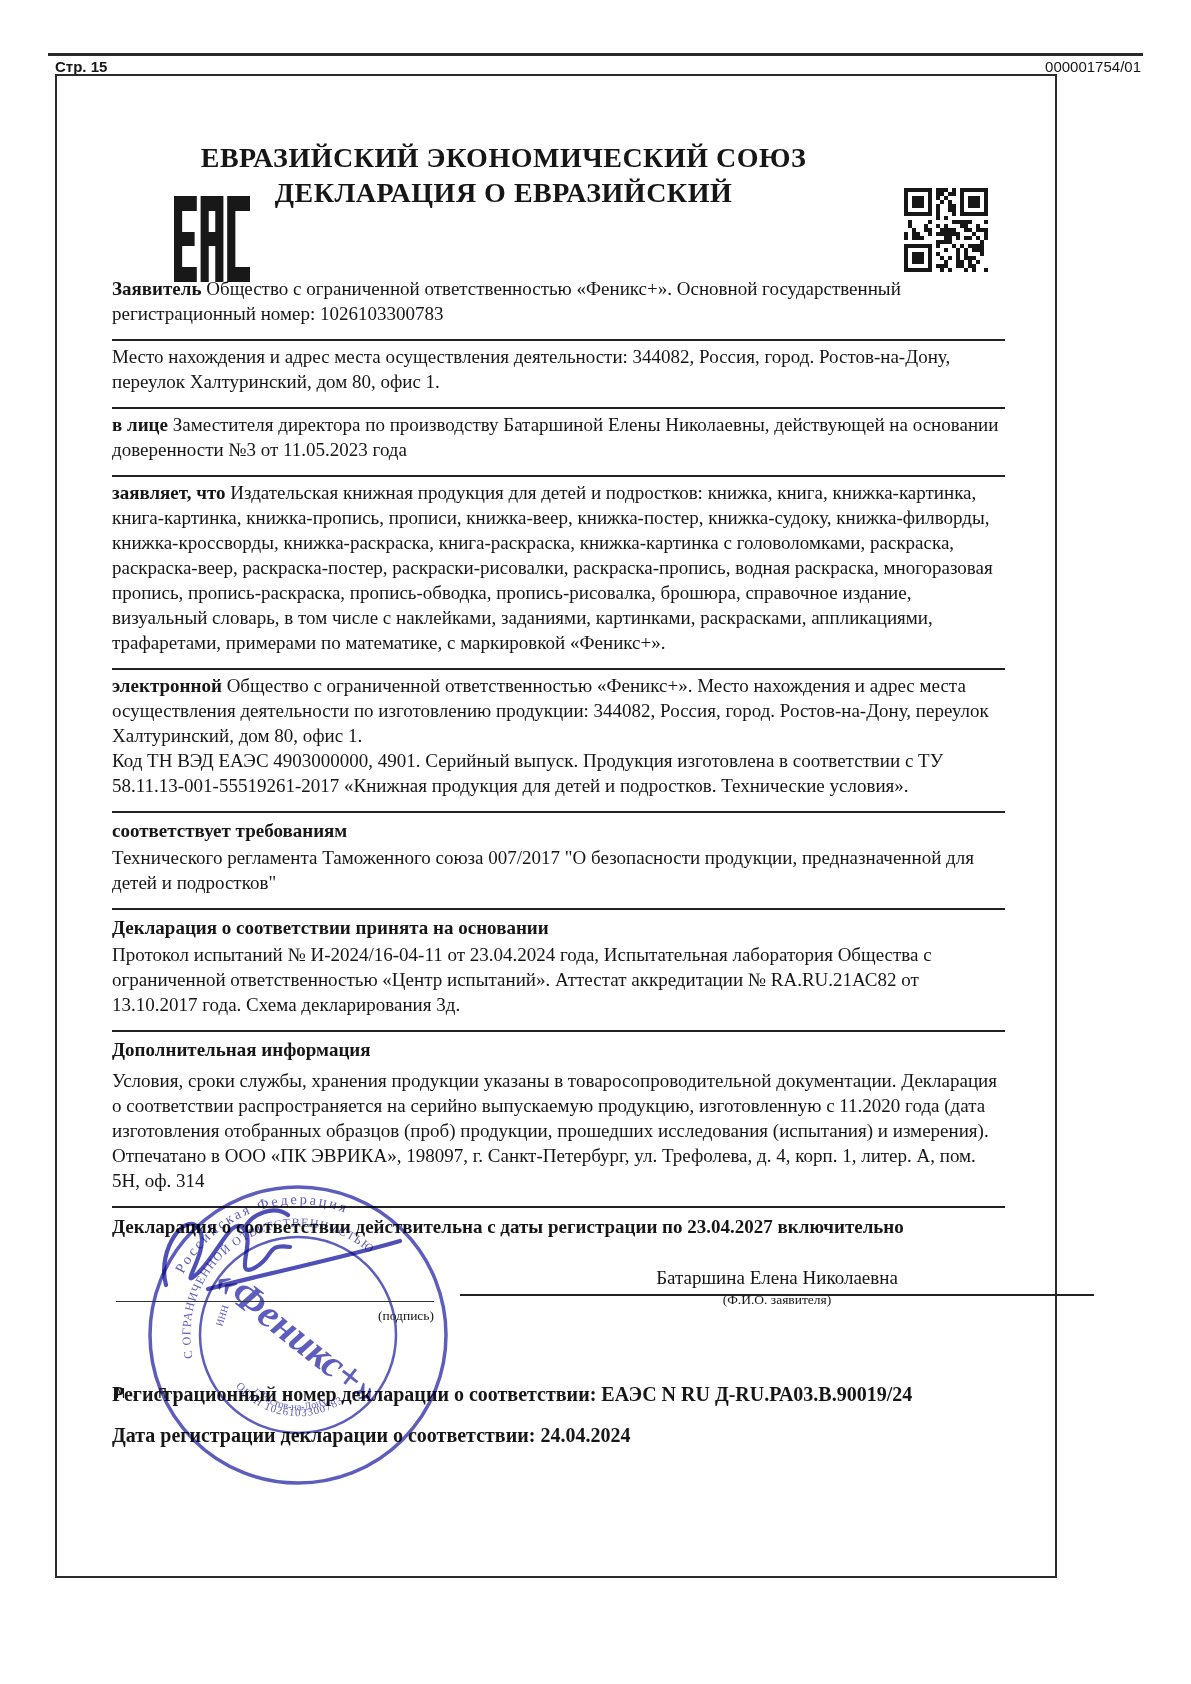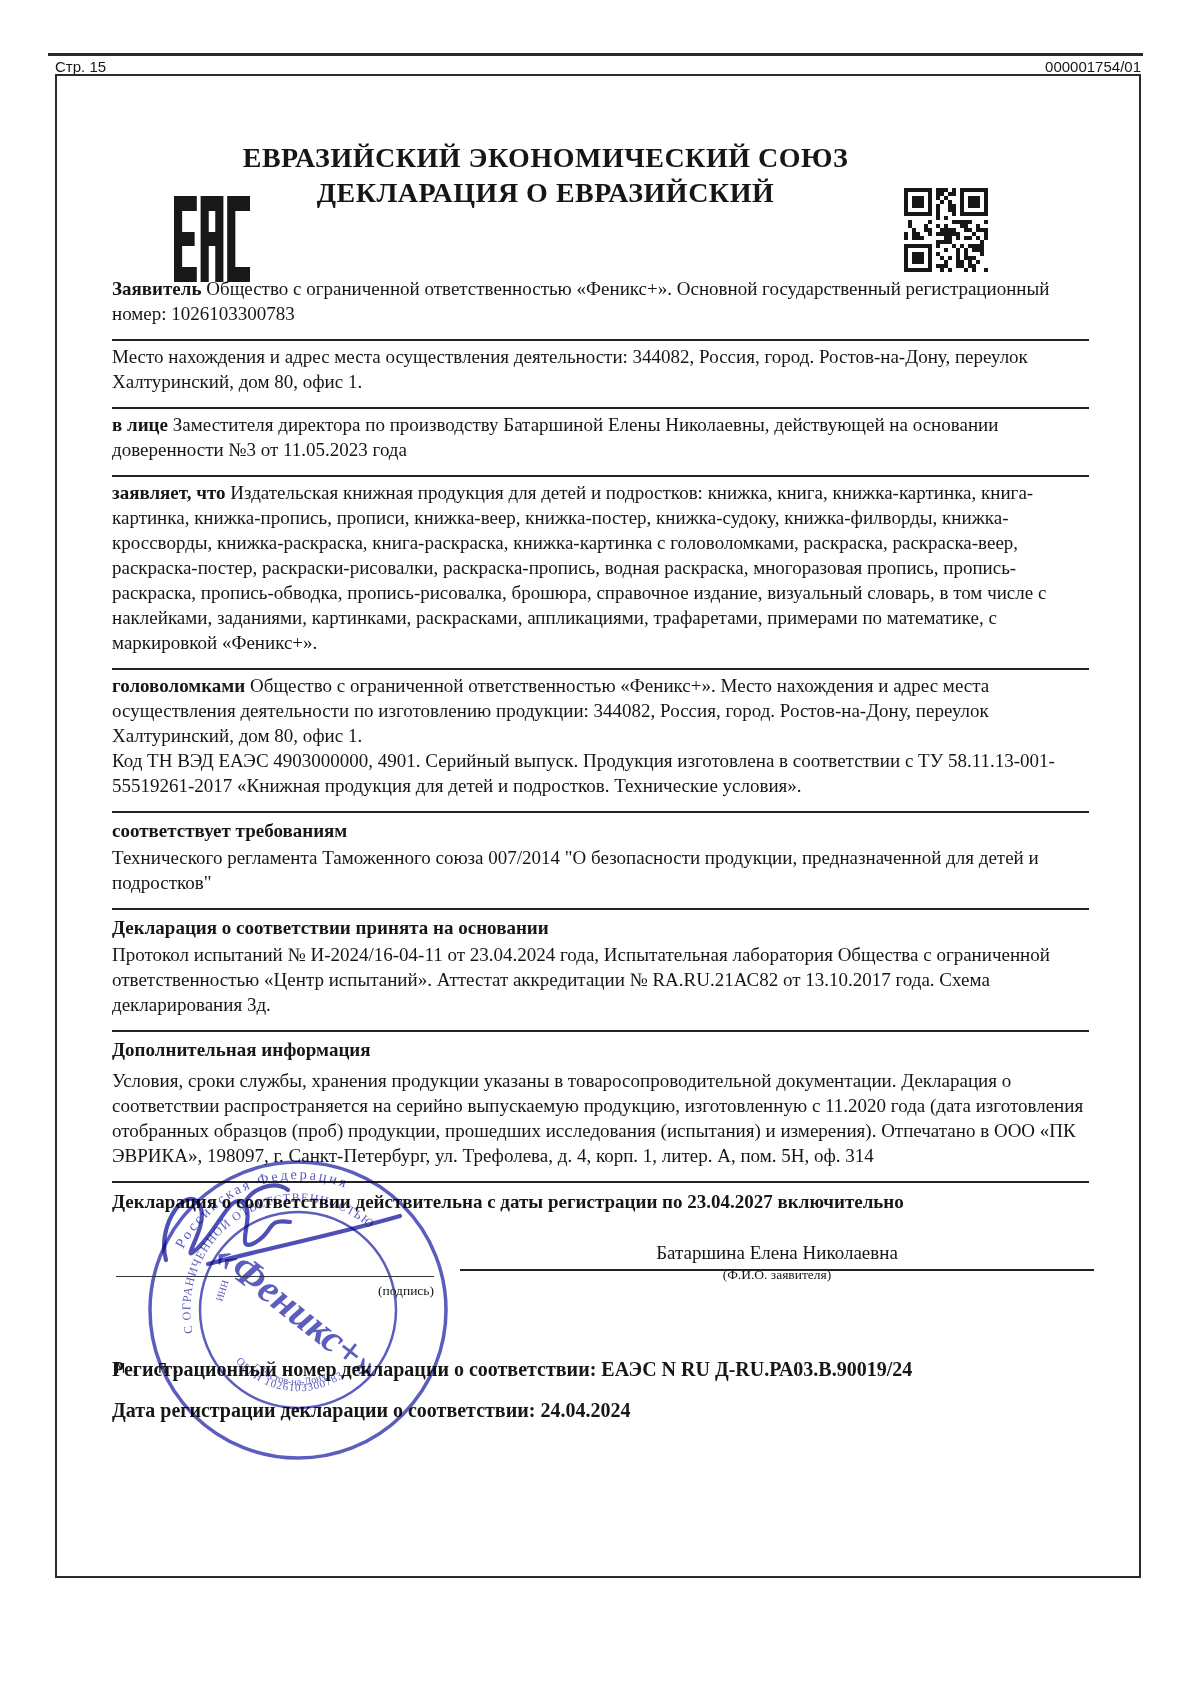--- a/index.html
+++ b/index.html
@@ -7,7 +7,7 @@
         font-family:"Liberation Serif",serif;color:#161616;overflow:hidden;}
   
   .top-rule{position:absolute;left:48px;top:53px;width:1095px;height:3px;background:#2a2a2a;}
-  .page-label{position:absolute;left:55px;top:58px;font-family:"Liberation Sans",sans-serif;font-size:15px;}
+  .page-label{position:absolute;left:55px;top:58px;font-family:"Liberation Sans",sans-serif;font-size:15px;font-weight:bold;}
   .doc-number{position:absolute;right:50px;top:58px;font-family:"Liberation Sans",sans-serif;font-size:15px;}
   
   .box{position:absolute;left:55px;top:74px;width:1086px;height:1504px;border:2px solid #2b2b2b;

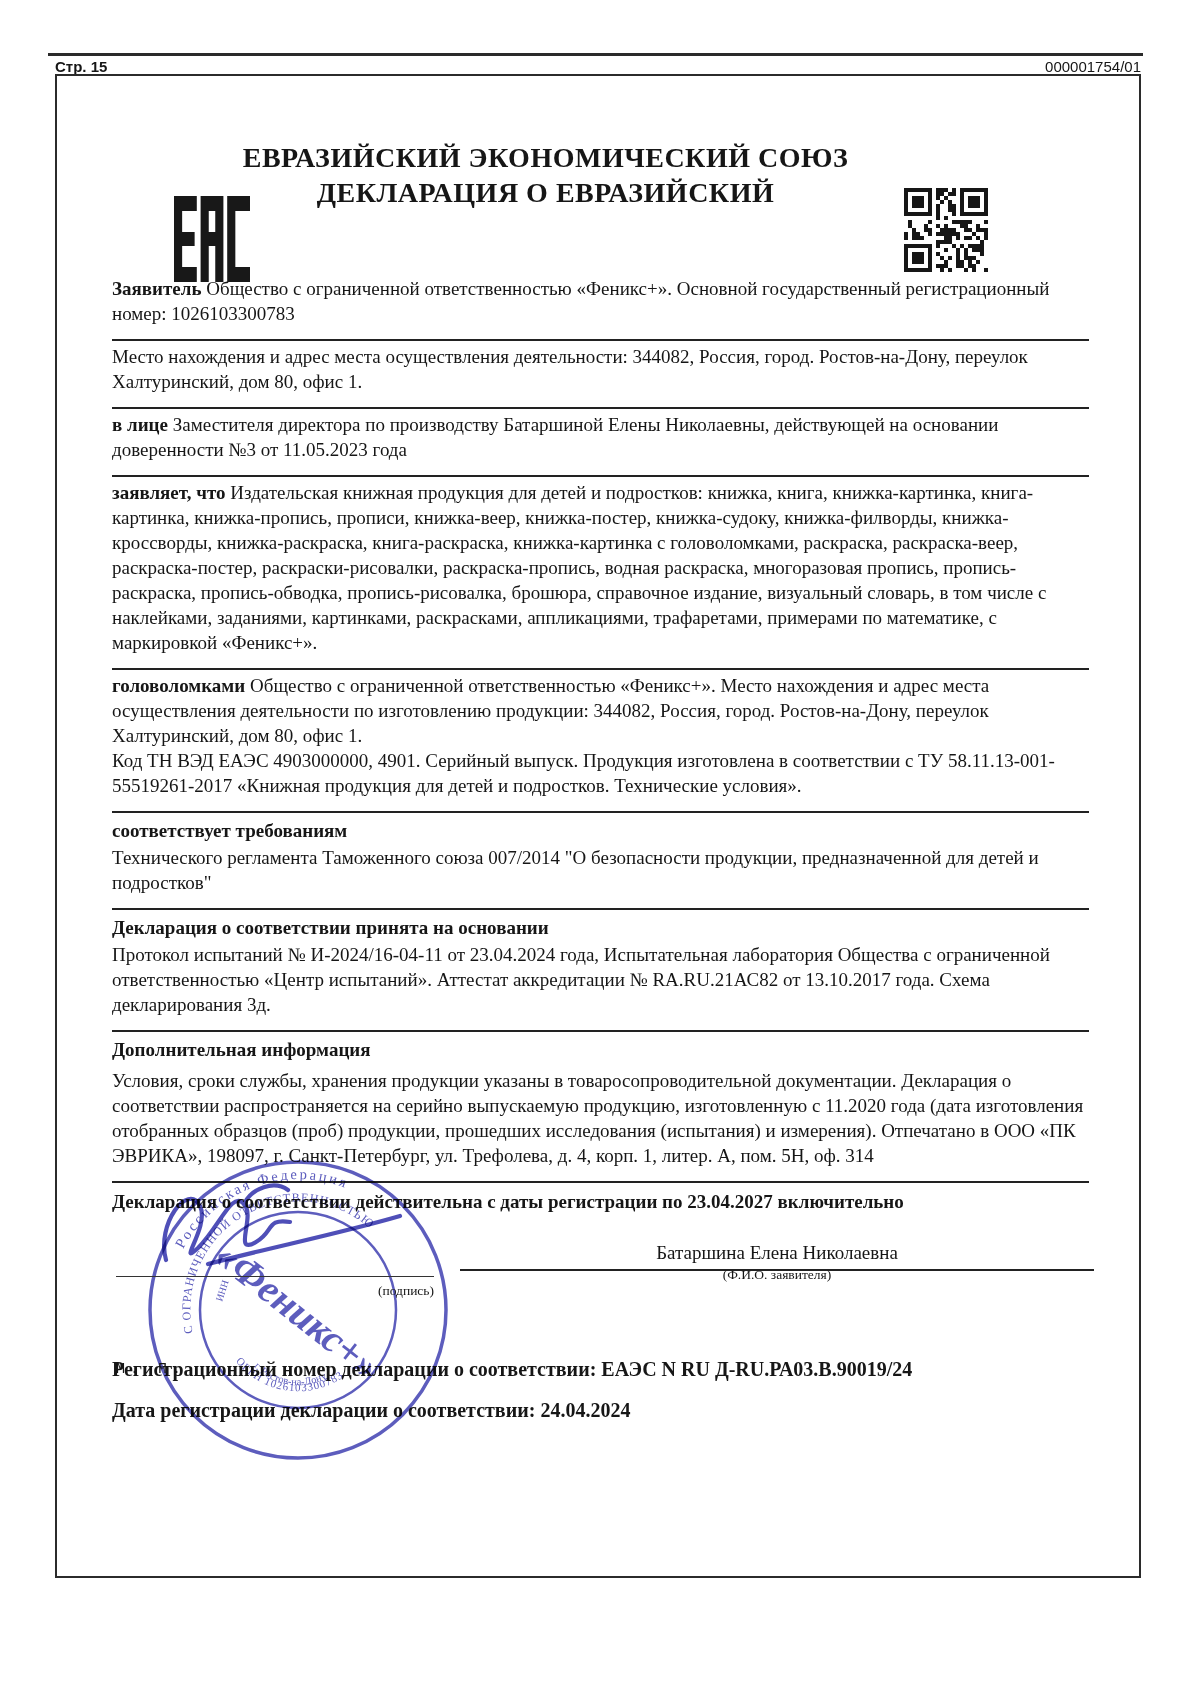--- a/index.html
+++ b/index.html
@@ -10,7 +10,7 @@
   .page-label{position:absolute;left:55px;top:58px;font-family:"Liberation Sans",sans-serif;font-size:15px;font-weight:bold;}
   .doc-number{position:absolute;right:50px;top:58px;font-family:"Liberation Sans",sans-serif;font-size:15px;}
   
-  .box{position:absolute;left:55px;top:74px;width:1086px;height:1504px;border:2px solid #2b2b2b;
+  .box{position:absolute;left:55px;top:74px;width:1002px;height:1504px;border:2px solid #2b2b2b;
        box-sizing:border-box;padding:0 50px 0 55px;}
   .head{position:relative;height:200px;}
   .title{padding-top:64px;text-align:center;transform:translateX(-55px);

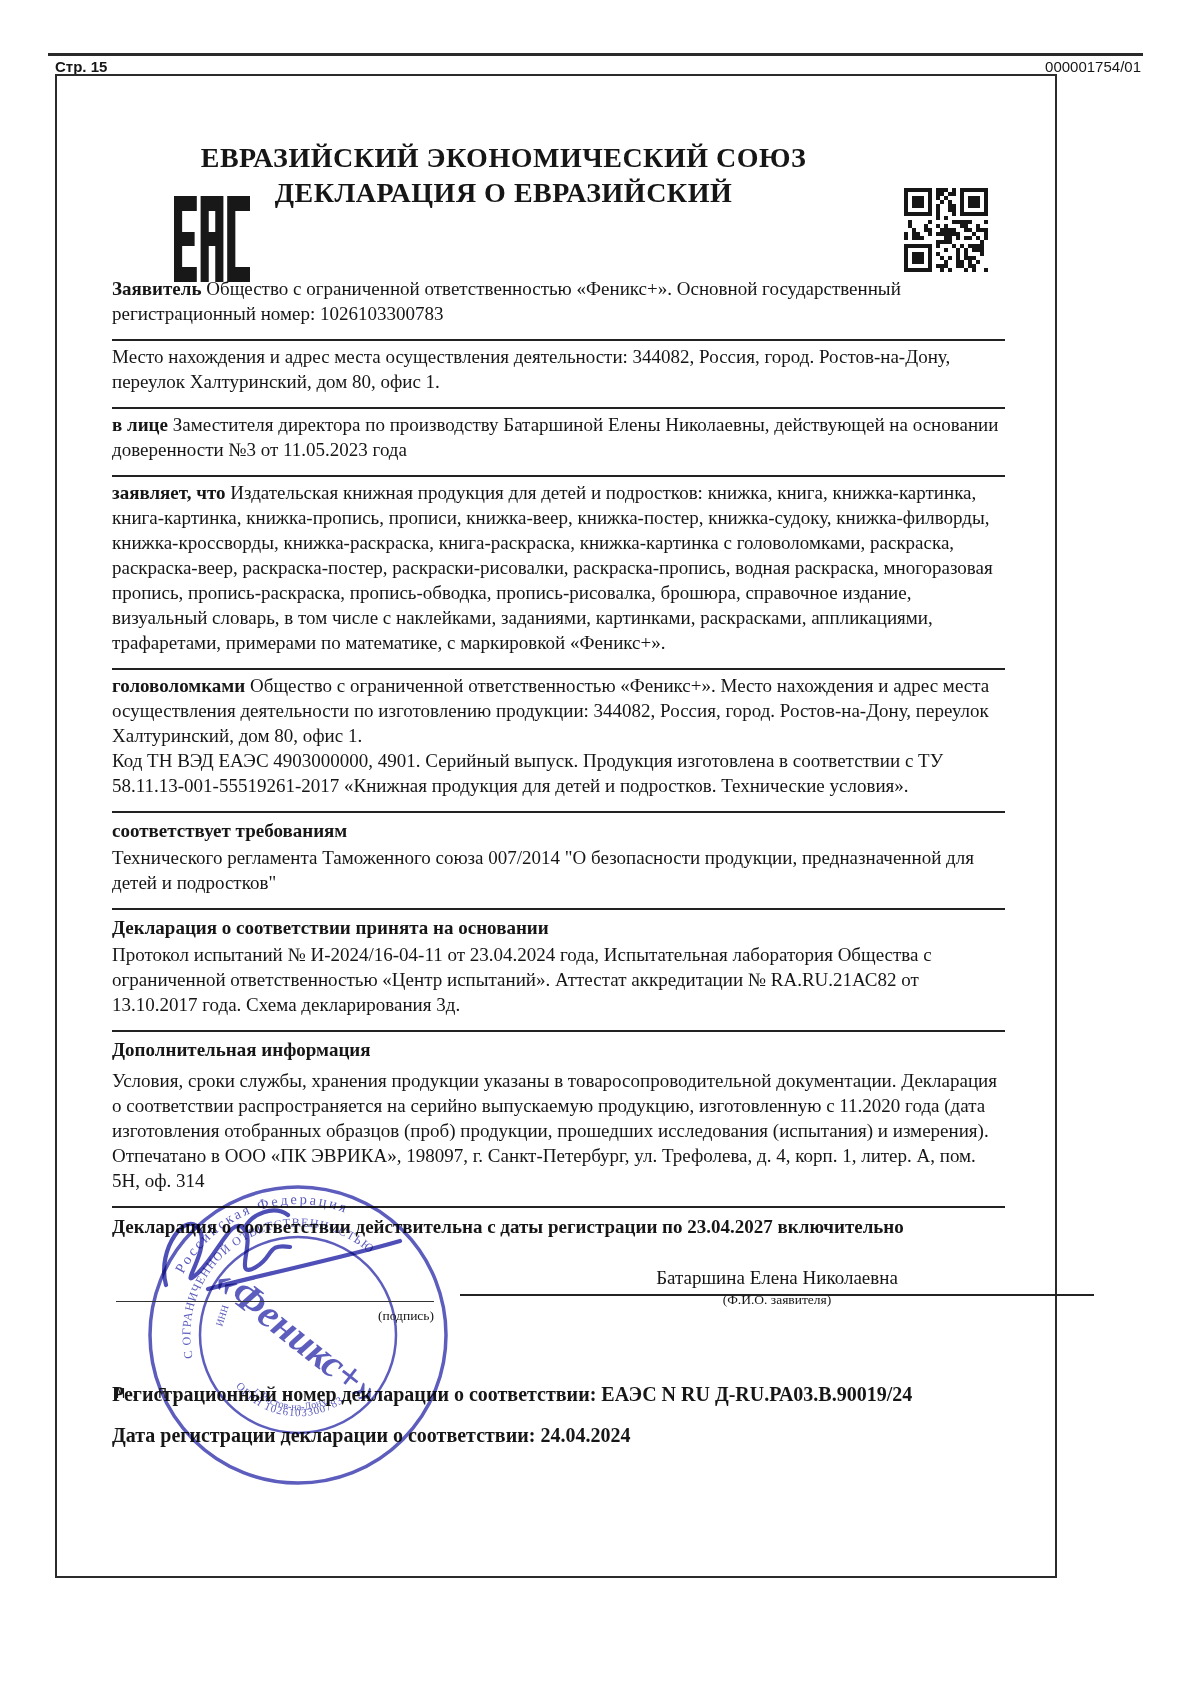--- a/index.html
+++ b/index.html
@@ -213,7 +213,7 @@
     </div>
 
     <div class="sec thick">
-      <p><span class="lbl">головоломками</span> <span>Общество с ограниченной ответственностью «Феникс+». Место нахождения и адрес места осуществления деятельности по изготовлению продукции: 344082, Россия, город. Ростов-на-Дону, переулок Халтуринский, дом 80, офис 1.</span></p>
+      <p><span class="lbl">электронной</span> <span>Общество с ограниченной ответственностью «Феникс+». Место нахождения и адрес места осуществления деятельности по изготовлению продукции: 344082, Россия, город. Ростов-на-Дону, переулок Халтуринский, дом 80, офис 1.</span></p>
       <p>Код ТН ВЭД ЕАЭС 4903000000, 4901. Серийный выпуск. Продукция изготовлена в соответствии с ТУ 58.11.13-001-55519261-2017 «Книжная продукция для детей и подростков. Технические условия».</p>
     </div>
 

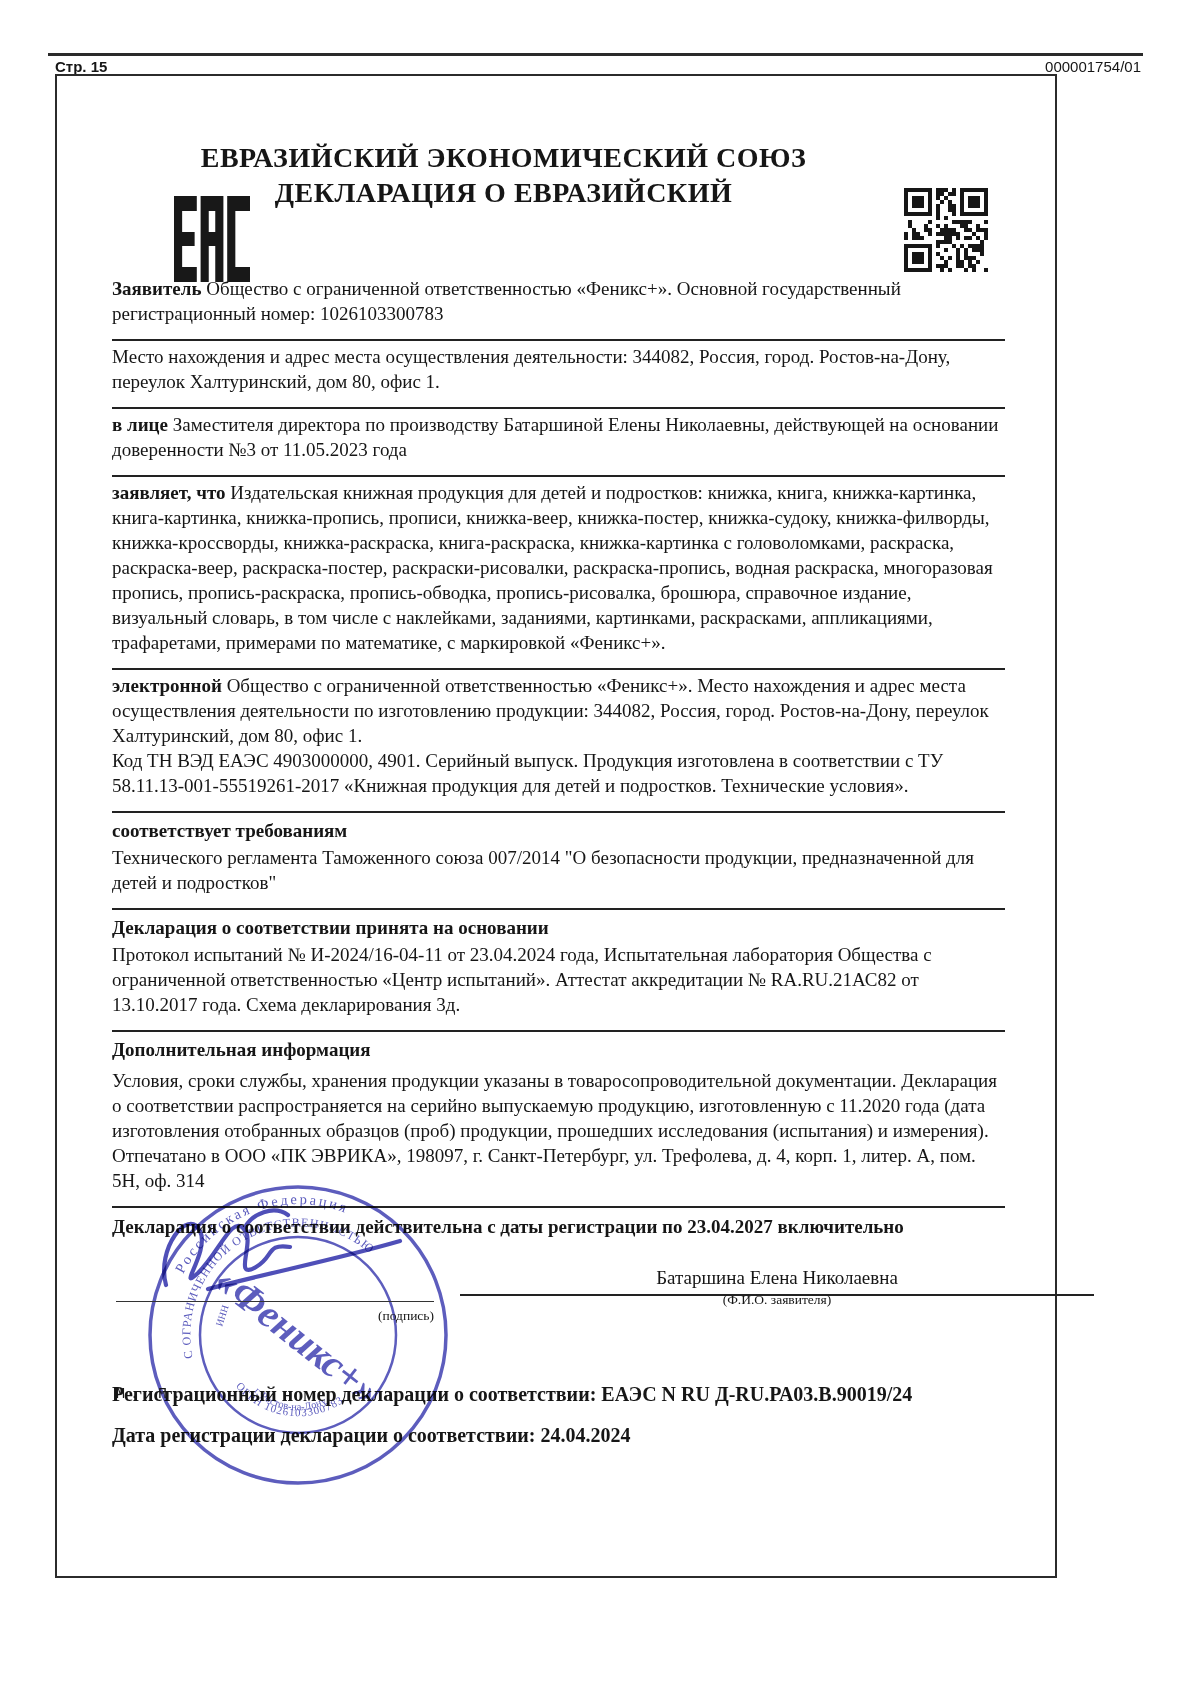--- a/index.html
+++ b/index.html
@@ -219,7 +219,7 @@
 
     <div class="sec">
       <p class="hline">соответствует требованиям</p>
-      <p>Технического регламента Таможенного союза 007/2014 "О безопасности продукции, предназначенной для детей и подростков"</p>
+      <p>Технического регламента Таможенного союза 007/2017 "О безопасности продукции, предназначенной для детей и подростков"</p>
     </div>
 
     <div class="sec">

